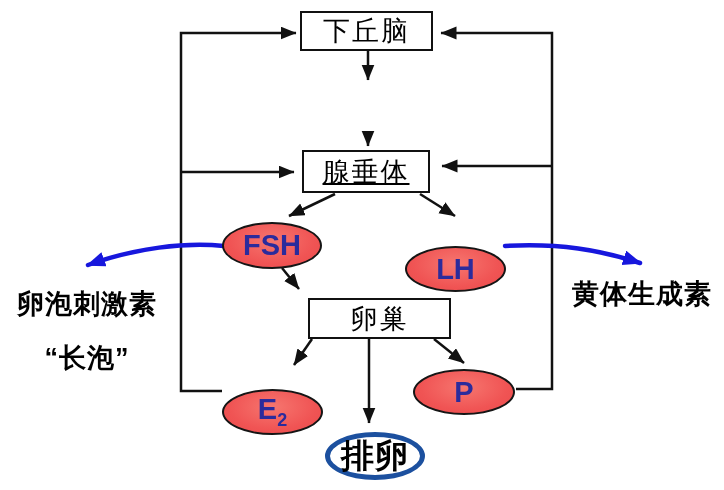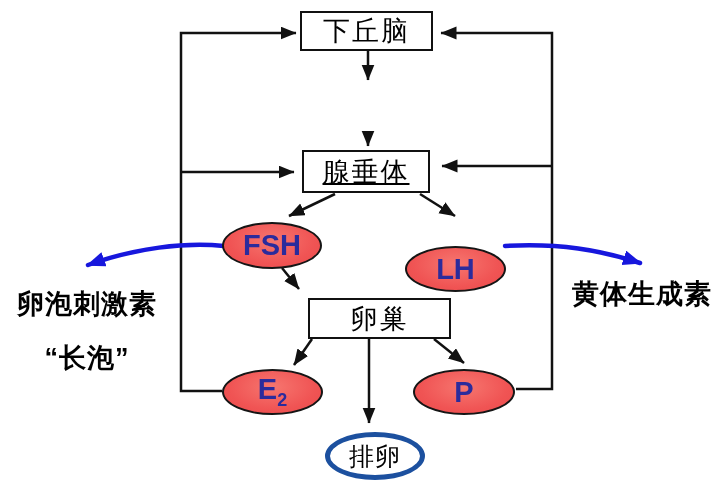--- a/index.html
+++ b/index.html
@@ -86,7 +86,7 @@
     <span>卵巢</span>
   </div>
 
-  <div class="node pill" style="left:222px;top:369px;width:101px;height:46px;">
+  <div class="node pill" style="left:222px;top:389px;width:101px;height:46px;">
     <span><span>E</span><sub>2</sub></span>
   </div>
 

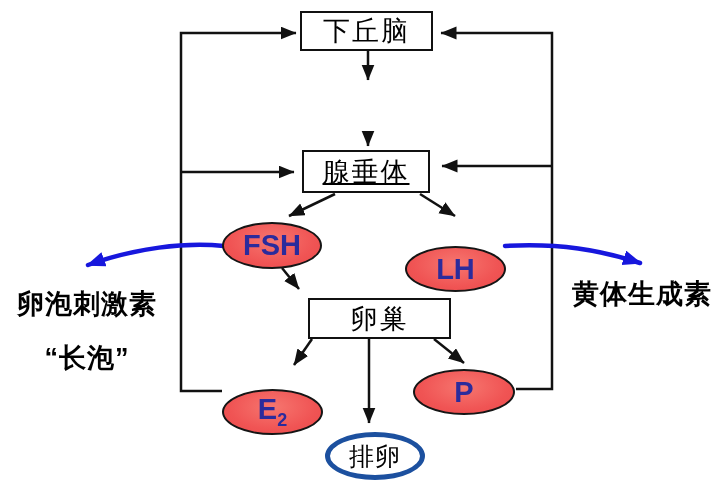--- a/index.html
+++ b/index.html
@@ -21,7 +21,7 @@
   .pill sub{font-size:0.62em;font-weight:bold;}
   .ovulation{
     border-radius:50%;background:#ffffff;border:5px solid #1c509f;
-    color:#000000;font-weight:normal;font-size:25px;letter-spacing:1px;
+    color:#000000;font-weight:bold;font-size:33px;letter-spacing:1px;
   }
   .blue-label{
     position:absolute;z-index:2;color:#000000;font-weight:bold;font-size:27px;

